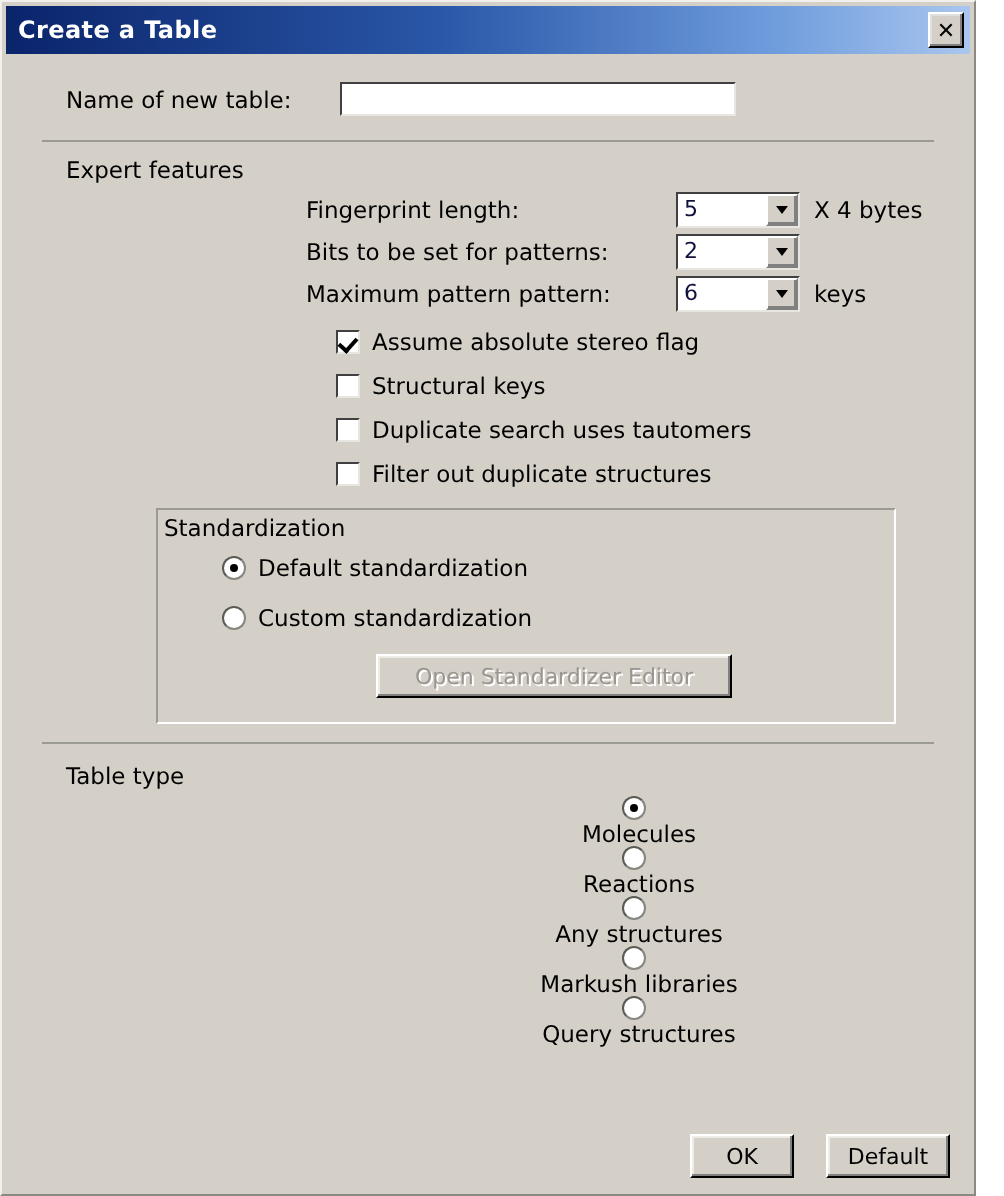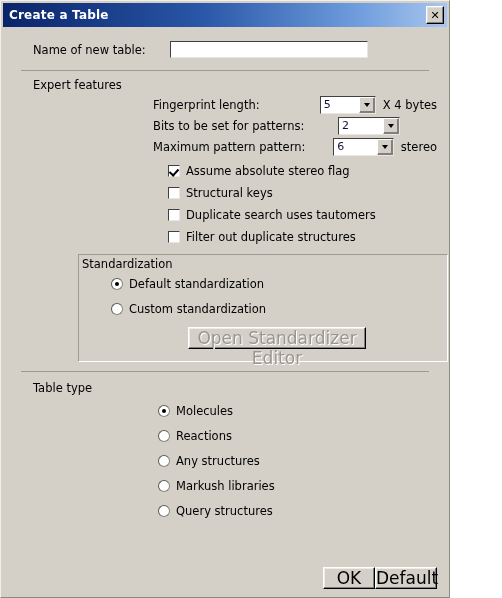--- a/index.html
+++ b/index.html
@@ -20,7 +20,7 @@
   .dialog {
     position: absolute;
     left: 0; top: 0;
-    width: 450px;
+    width: 488px;
     height: 598px;
     box-sizing: border-box;
     background: #d4d0c8;

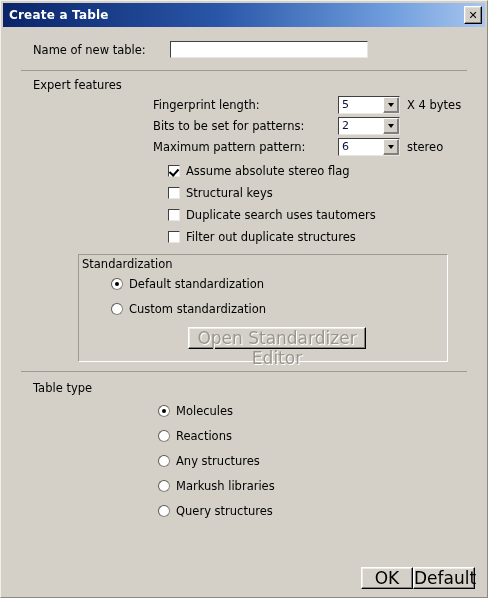--- a/index.html
+++ b/index.html
@@ -335,7 +335,7 @@
             <span class="tri-down"></span>
           </span>
       </div>
-      <span class="combo-suffix">stereo</span>
+      <span class="combo-suffix">keys</span>
     </div>
 
     <div class="row check-row" style="margin-top:4px">

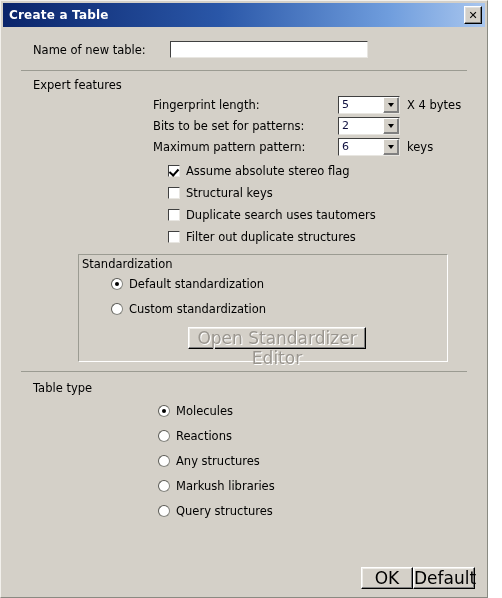--- a/index.html
+++ b/index.html
@@ -247,7 +247,7 @@
     border-left-color: #ffffff;
     box-shadow: inset -1px -1px 0 #808080, inset 1px 1px 0 #eeece7;
     font-family: "DejaVu Sans", "Liberation Sans", sans-serif;
-    font-size: 17px;
+    font-size: 11px;
     color: #000000;
     box-sizing: border-box;
     cursor: default;

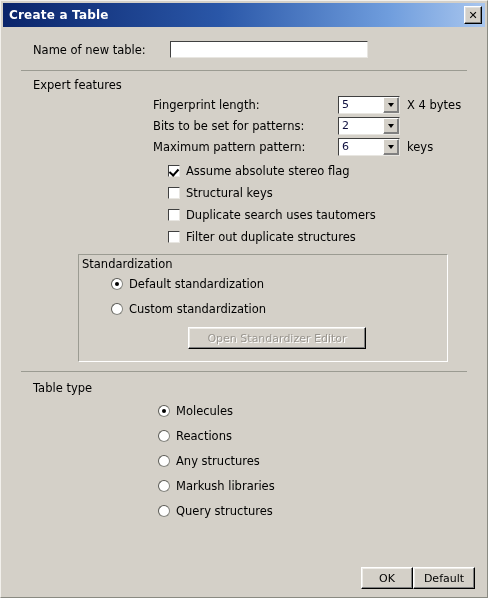--- a/index.html
+++ b/index.html
@@ -268,7 +268,7 @@
 
   
   .tabletype-title { padding: 9px 0 3px 20px; }
-  .tt-radio-row { padding-left: 145px; height: 25px; }
+  .tt-radio-row { padding-left: 145px; height: 25px; flex-direction: column; }
 
   
   .footer {

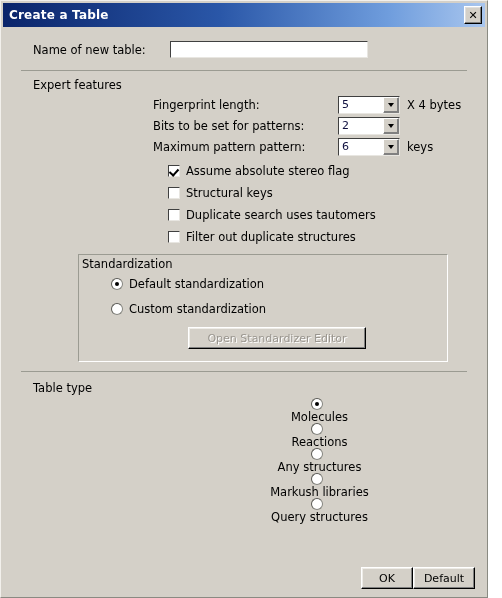--- a/index.html
+++ b/index.html
@@ -276,7 +276,7 @@
     right: 12px;
     bottom: 8px;
     display: flex;
-    gap: 0;
+    gap: 16px;
   }
   .footer .btn { width: 52px; height: 22px; }
   .footer .btn.cancel { width: 62px; }

